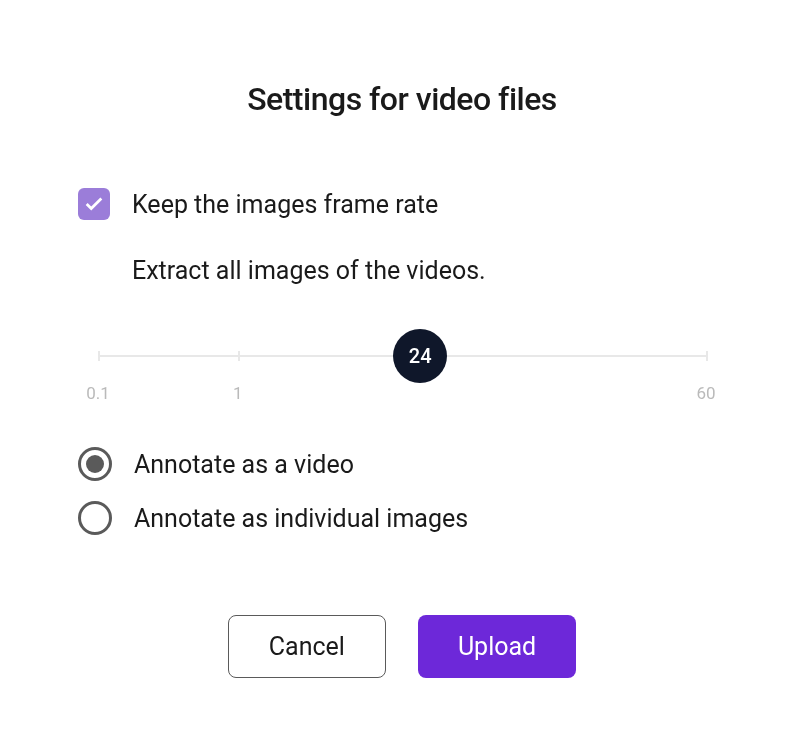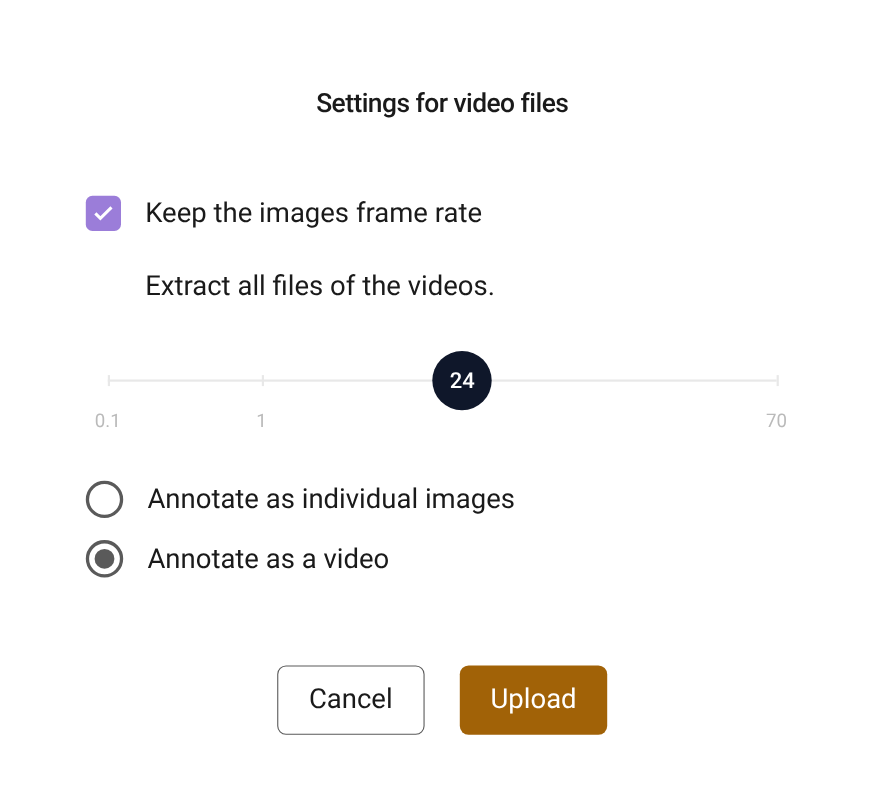--- a/index.html
+++ b/index.html
@@ -21,7 +21,7 @@
     }
     
     .title {
-      font-size: 24px;
+      font-size: 32px;
       font-weight: 500;
       color: #1a1a1a;
       text-align: center;

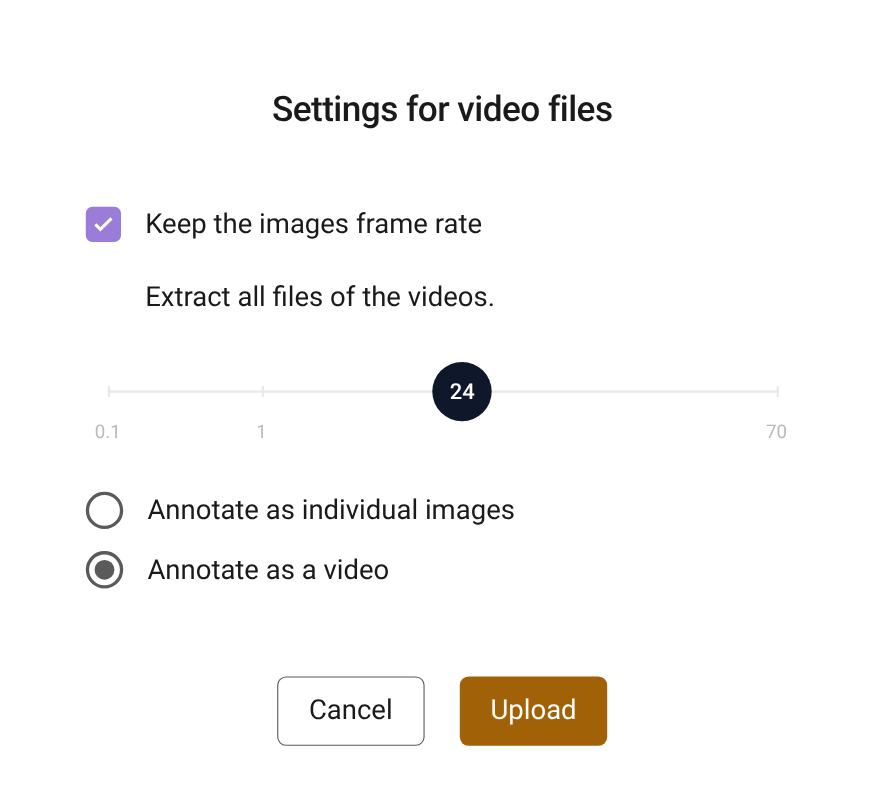--- a/index.html
+++ b/index.html
@@ -201,7 +201,7 @@
     <span class="checkbox-label">Keep the images frame rate</span>
   </div>
 
-  <div class="description">Extract all files of the videos.</div>
+  <div class="description">Extract all images of the videos.</div>
 
   <div class="slider-container">
     <div class="slider-track">

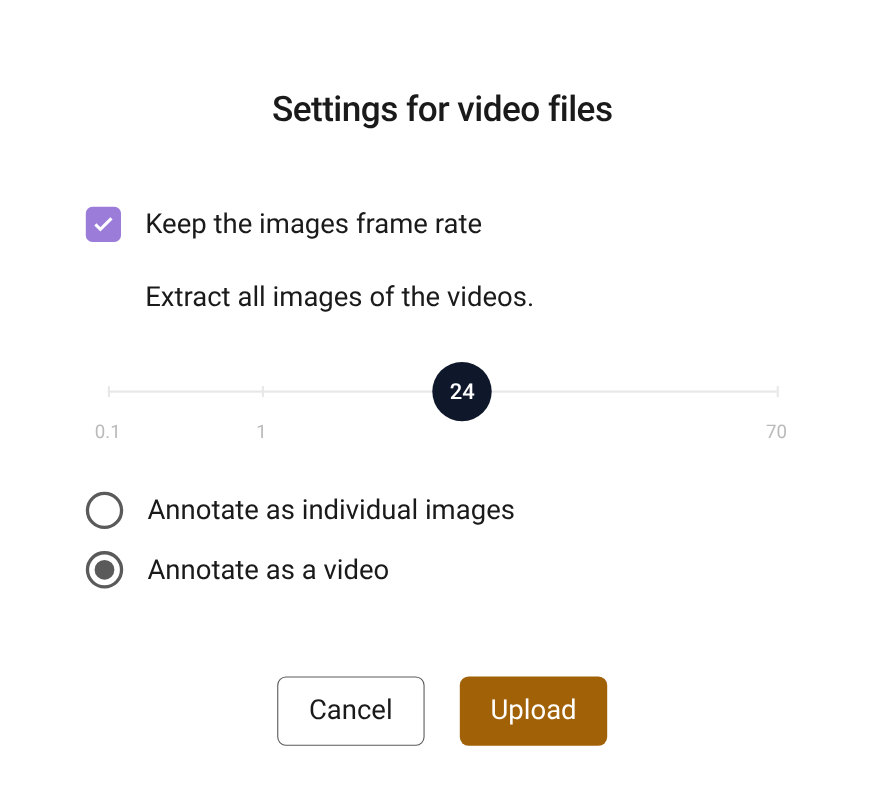--- a/index.html
+++ b/index.html
@@ -215,7 +215,7 @@
     <div class="slider-labels">
       <span class="slider-label" style="left:0%">0.1</span>
       <span class="slider-label" style="left:23%">1</span>
-      <span class="slider-label" style="left:100%">70</span>
+      <span class="slider-label" style="left:100%">60</span>
     </div>
   </div>
 

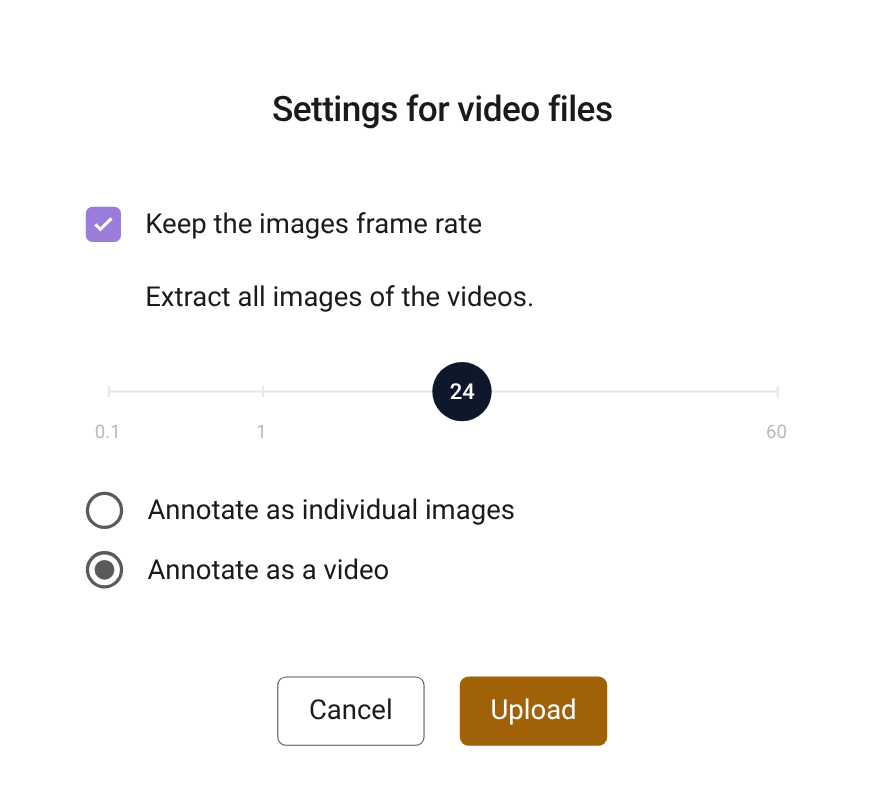--- a/index.html
+++ b/index.html
@@ -221,12 +221,12 @@
 
   <div class="radio-group">
     <div class="radio-row">
+      <div class="radio selected"></div>
+      <span class="radio-label">Annotate as a video</span>
+    </div>
+    <div class="radio-row">
       <div class="radio"></div>
       <span class="radio-label">Annotate as individual images</span>
-    </div>
-    <div class="radio-row">
-      <div class="radio selected"></div>
-      <span class="radio-label">Annotate as a video</span>
     </div>
   </div>
 

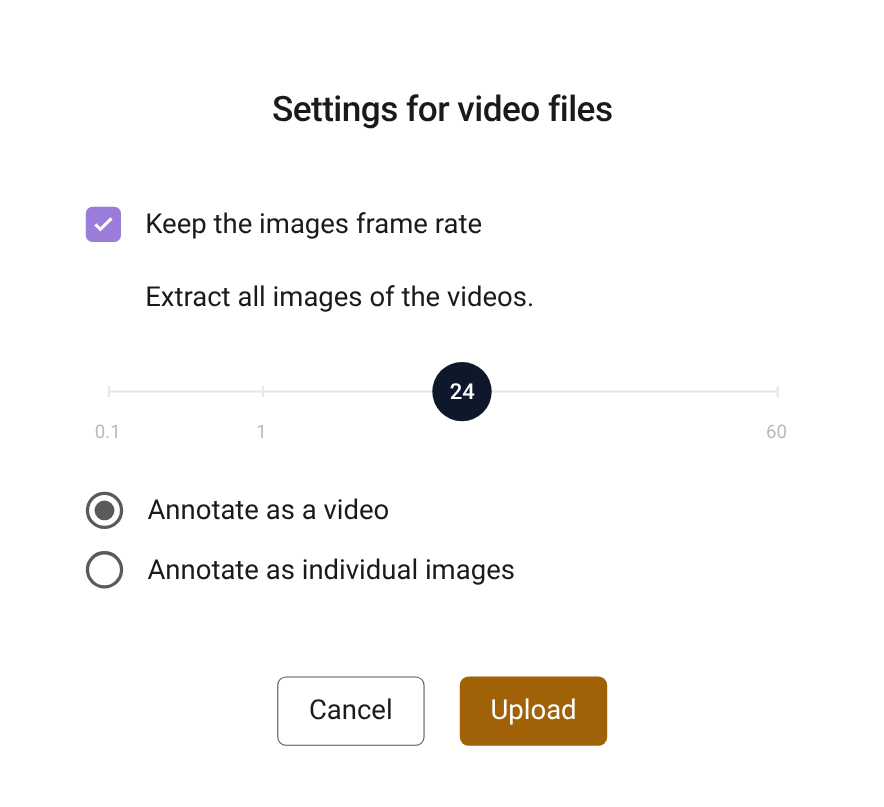--- a/index.html
+++ b/index.html
@@ -166,7 +166,7 @@
     }
     
     .btn {
-      padding: 16px 28px;
+      padding: 16px 40px;
       font-size: 25px;
       border-radius: 8px;
       cursor: pointer;

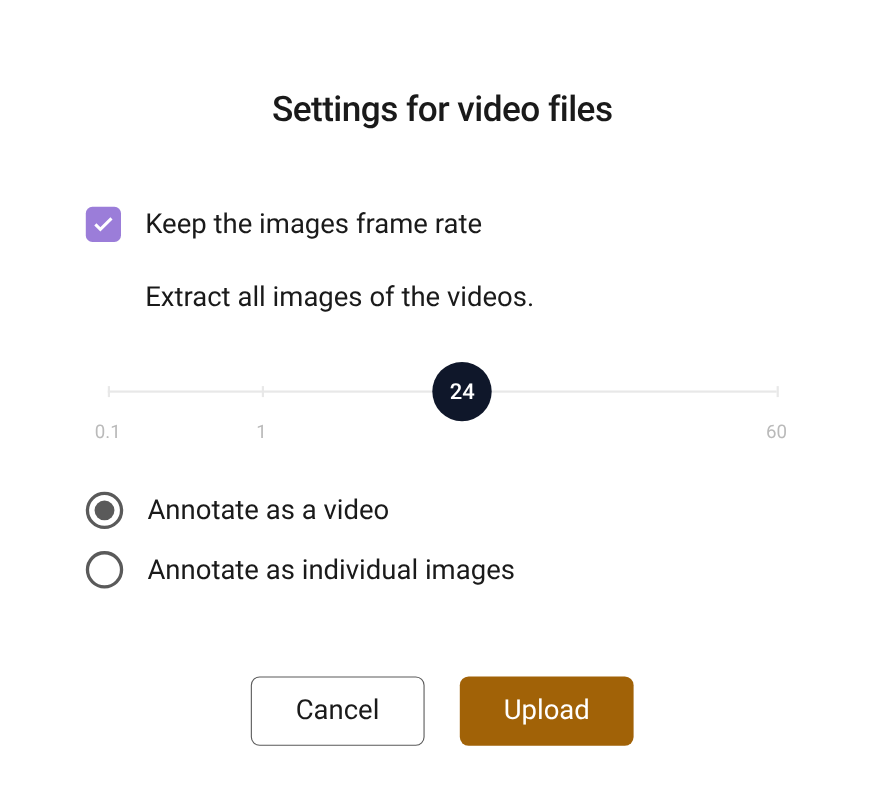--- a/index.html
+++ b/index.html
@@ -181,7 +181,7 @@
     }
     
     .btn-upload {
-      background: #a16207;
+      background: #6d28d9;
       border: none;
       color: white;
     }

